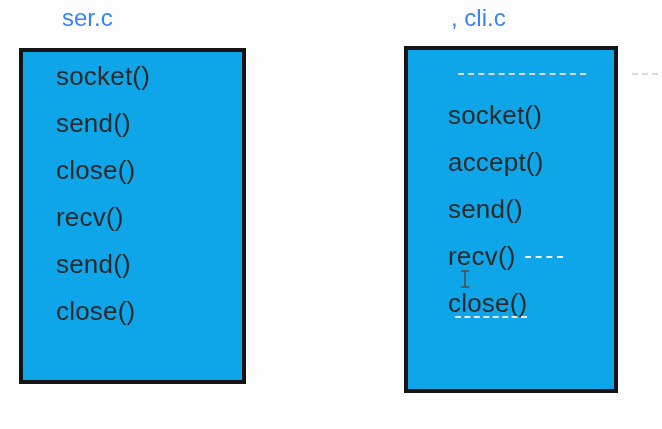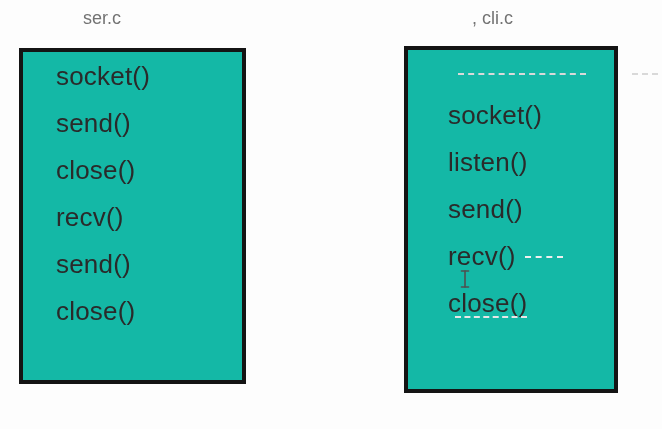--- a/index.html
+++ b/index.html
@@ -18,11 +18,10 @@
   }
   .file-label {
     position: absolute;
-    font-size: 18px;
+    font-size: 24px;
     line-height: 24px;
-    color: #737373;
+    color: #3b82f6;
     white-space: pre;
-    margin-left: 21px;
   }
   .label-server { left: 62px;  top: 6px; }
   .label-client { left: 451px; top: 6px; }

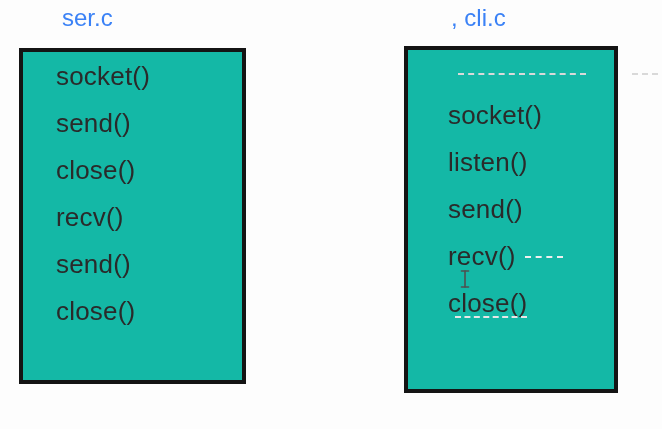--- a/index.html
+++ b/index.html
@@ -30,7 +30,7 @@
     position: absolute;
     box-sizing: border-box;
     border: 4px solid #141414;
-    background: #14b8a6;
+    background: #0ea5e9;
     display: flex;
     flex-direction: column;
   }

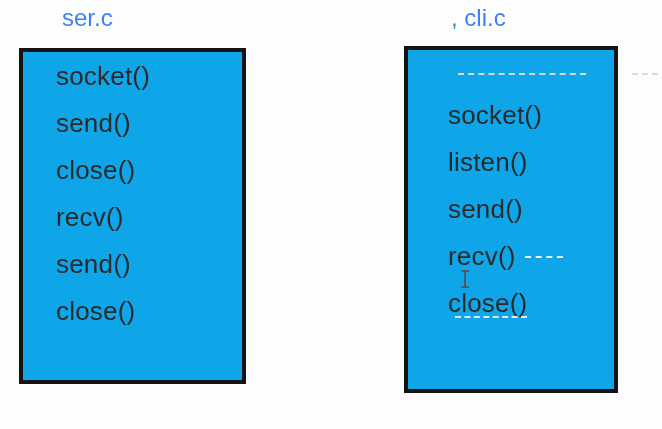--- a/index.html
+++ b/index.html
@@ -90,7 +90,7 @@
 
   <div class="fn-box box-client">
     <div class="fn-line">socket()</div>
-    <div class="fn-line">listen()</div>
+    <div class="fn-line">accept()</div>
     <div class="fn-line">send()</div>
     <div class="fn-line">recv()</div>
     <div class="fn-line">close()</div>

